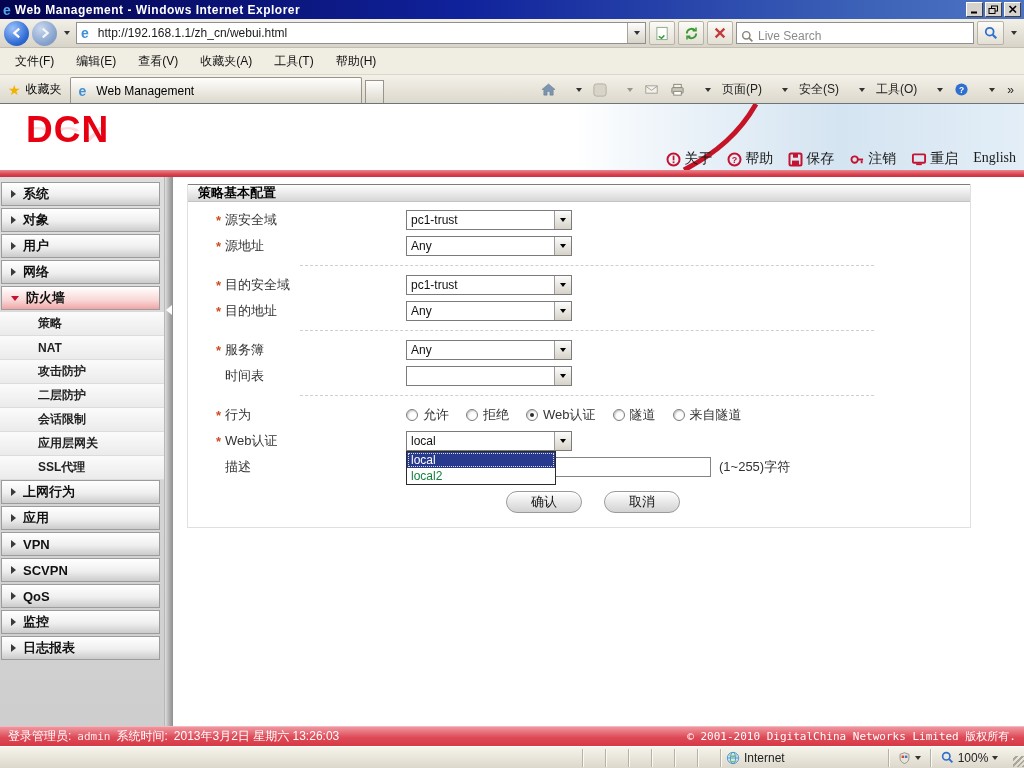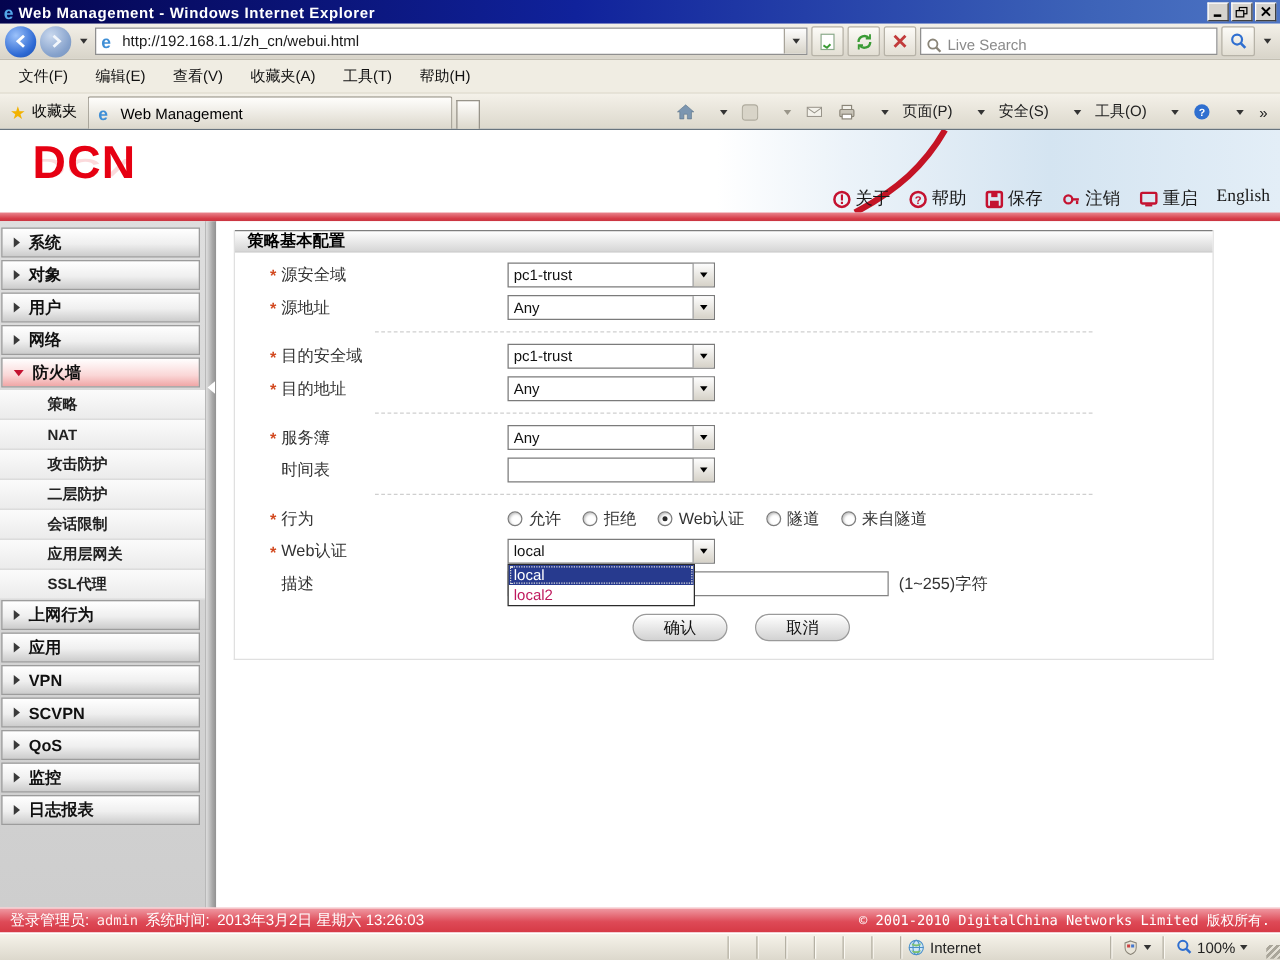--- a/index.html
+++ b/index.html
@@ -131,7 +131,7 @@
   .selwrap { position:relative; }
   .droplist { position:absolute; left:0; top:20px; width:150px; background:#fff;
     border:1px solid #2b2b2b; z-index:5; font-size:12px; }
-  .dropopt { height:16px; display:flex; align-items:center; padding-left:4px; color:#be185d; }
+  .dropopt { height:16px; display:flex; align-items:center; padding-left:4px; color:#15803d; }
   .dropopt.hl { background:#273a8e; color:#fff; outline:1px dotted #ddd; outline-offset:-2px; }
 
   .textinput { width:305px; height:20px; border:1px solid #848484; font-size:12px;

